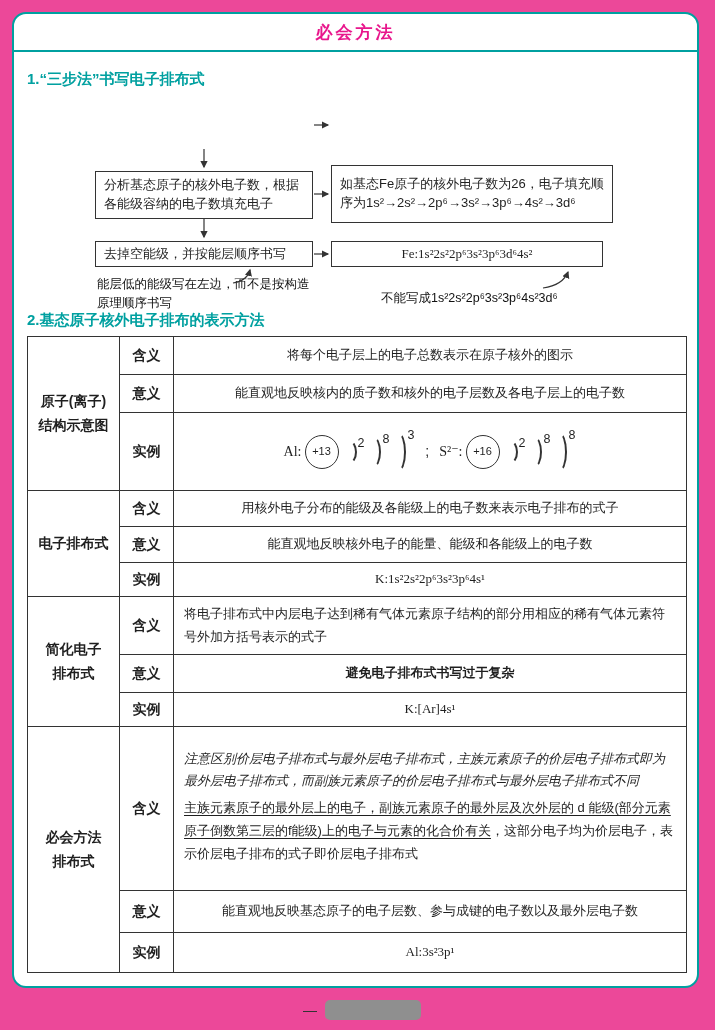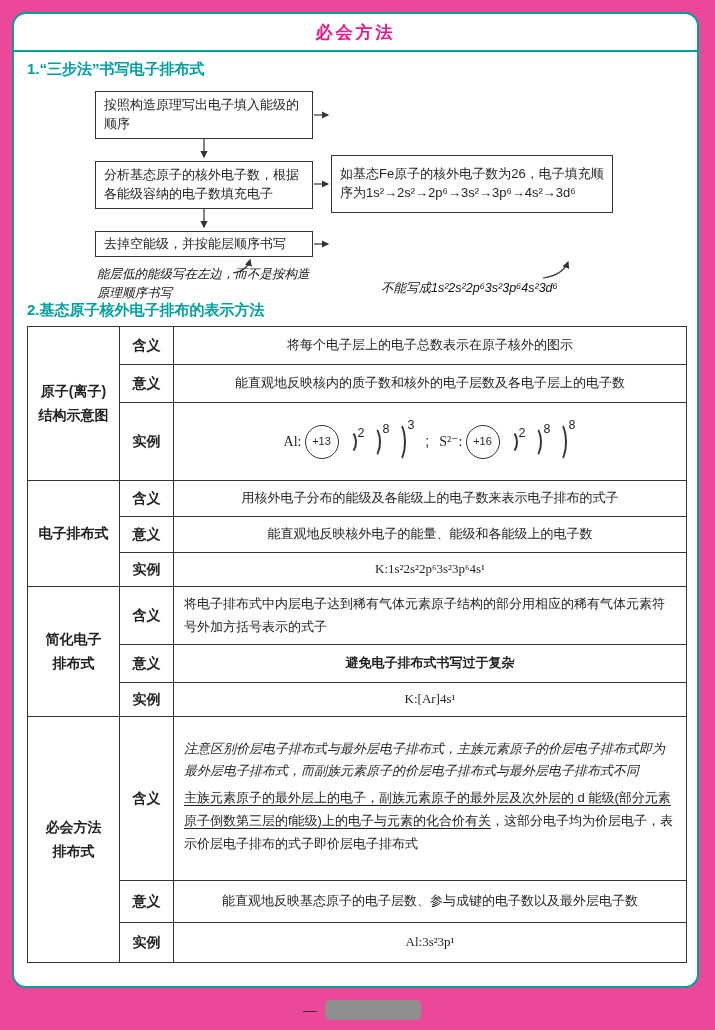--- a/index.html
+++ b/index.html
@@ -20,7 +20,7 @@
   }
   .page-title { color:#e8168c; font-weight:bold; font-size:17px; letter-spacing:3px; }
   .body { position:relative; padding:6px 13px 0; }
-  .sec-title { margin:2px 0 4px; font-size:15px; font-weight:bold; color:#00a0a0; }
+  .sec-title { margin:12px 0 4px; font-size:15px; font-weight:bold; color:#00a0a0; }
   .sec-title.second { margin-top:6px; }
 
   

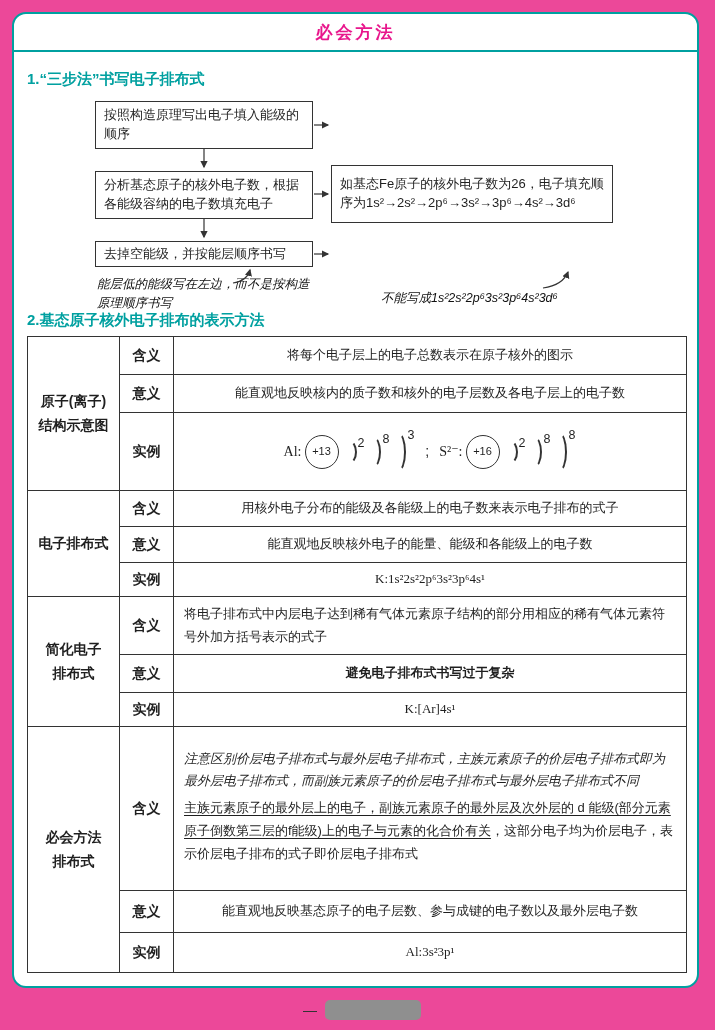--- a/index.html
+++ b/index.html
@@ -88,7 +88,6 @@
 
       <div class="flowchart">
 
-        <div class="fc-box" style="left:68px; top:8px; width:218px; height:48px;">按照构造原理写出电子填入能级的顺序</div>
 
         <div class="fc-box" style="left:68px; top:78px; width:218px; height:48px;">分析基态原子的核外电子数，根据各能级容纳的电子数填充电子</div>
         <div class="fc-box" style="left:304px; top:72px; width:282px; height:58px;">如基态Fe原子的核外电子数为26，电子填充顺序为1s²→2s²→2p⁶→3s²→3p⁶→4s²→3d⁶</div>

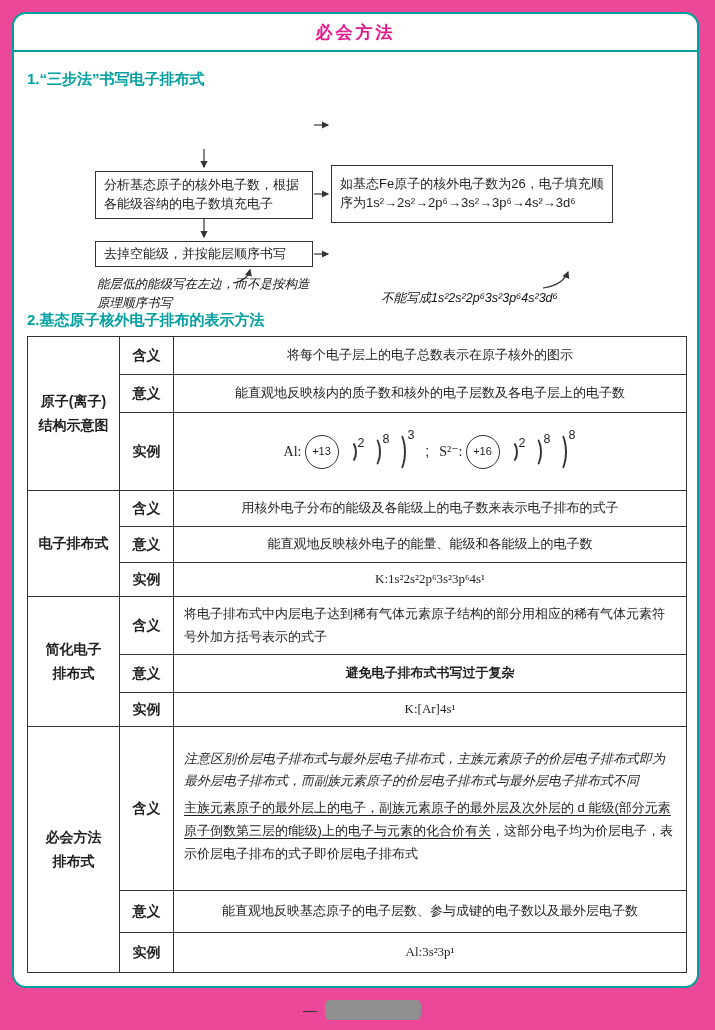--- a/index.html
+++ b/index.html
@@ -93,6 +93,7 @@
         <div class="fc-box" style="left:304px; top:72px; width:282px; height:58px;">如基态Fe原子的核外电子数为26，电子填充顺序为1s²→2s²→2p⁶→3s²→3p⁶→4s²→3d⁶</div>
 
         <div class="fc-box" style="left:68px; top:148px; width:218px; height:26px;">去掉空能级，并按能层顺序书写</div>
+        <div class="fc-box formula center" style="left:304px; top:148px; width:272px; height:26px;">Fe:1s²2s²2p⁶3s²3p⁶3d⁶4s²</div>
 
         <div class="fc-note" style="left:70px; top:182px; width:216px;">能层低的能级写在左边，而不是按构造原理顺序书写</div>
         <div class="fc-note" style="left:326px; top:196px; width:250px;margin-left:28px;">不能写成1s²2s²2p⁶3s²3p⁶4s²3d⁶</div>

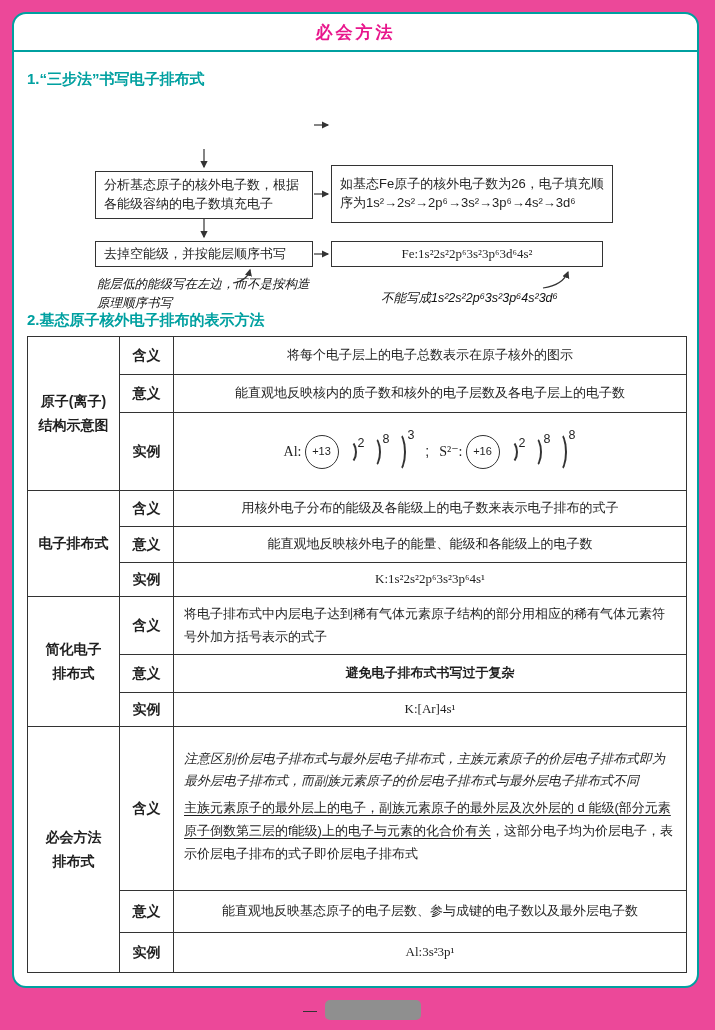--- a/index.html
+++ b/index.html
@@ -33,7 +33,7 @@
   }
   .fc-box.center { justify-content:center; text-align:center; }
   .formula { font-family:"Liberation Serif","DejaVu Serif",serif; }
-  .fc-note { position:absolute; font-size:12.5px; font-style:italic; line-height:1.5; color:#111; }
+  .fc-note { position:absolute; font-size:12.5px; line-height:1.5; color:#111; }
 
   
   .rep-table { width:660px; border-collapse:collapse; table-layout:fixed; margin-top:6px; }

